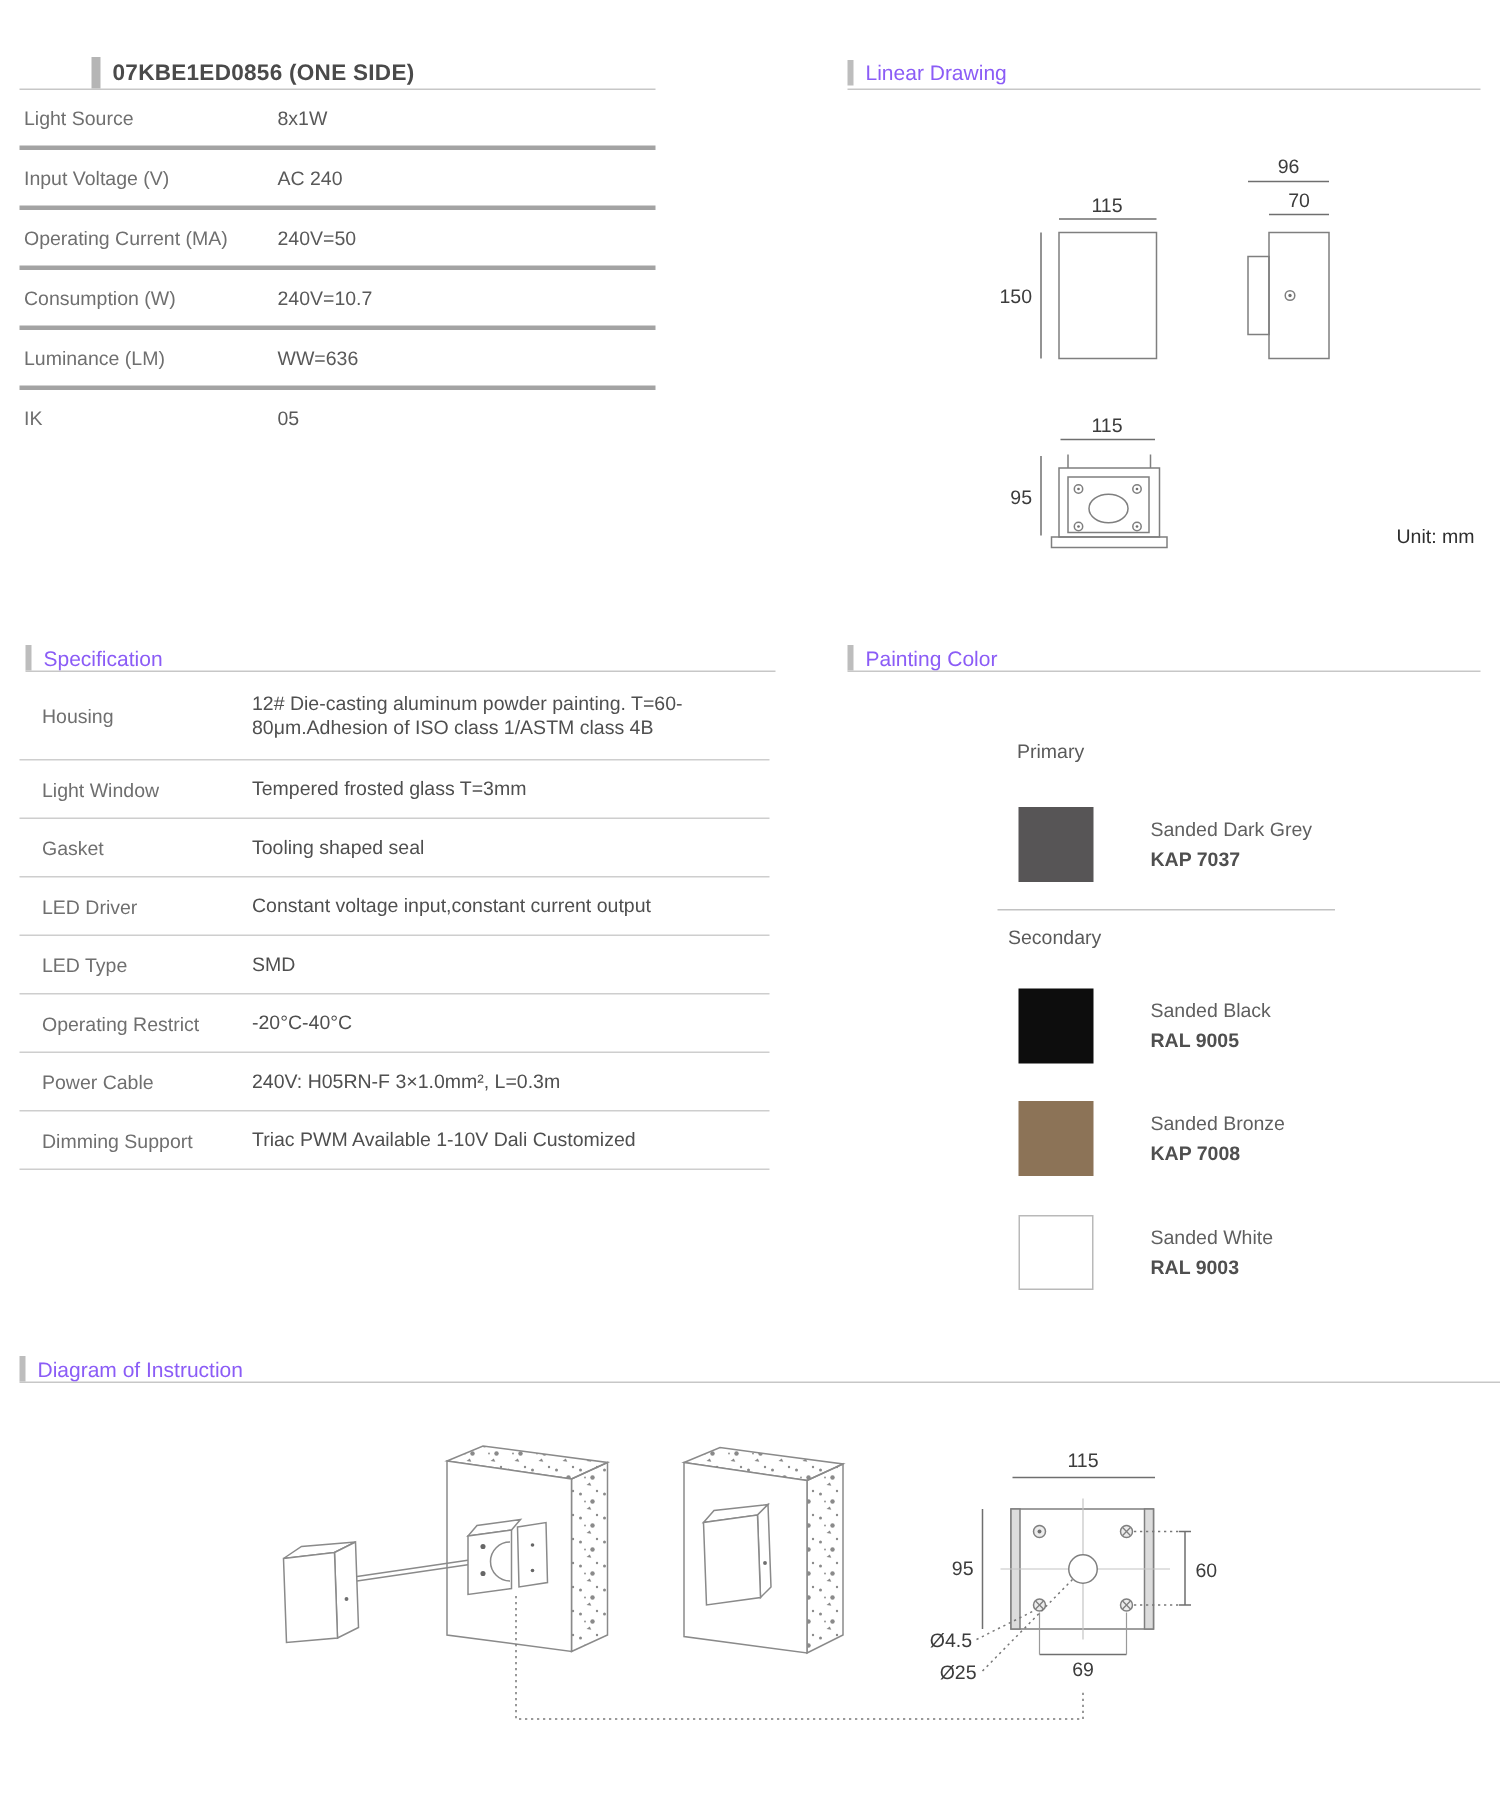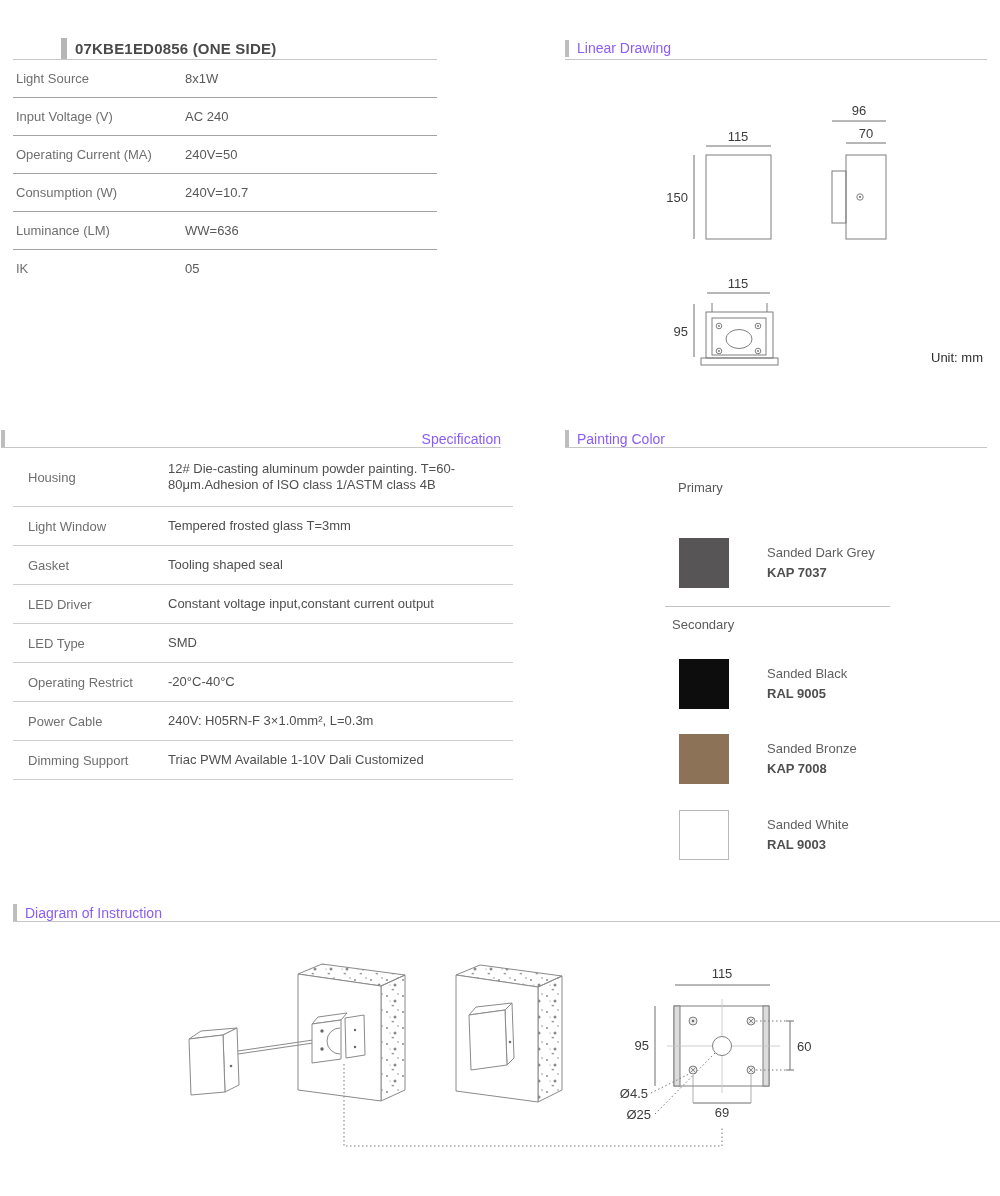--- a/index.html
+++ b/index.html
@@ -23,7 +23,7 @@
   
   .t1{position:absolute;left:13px;top:60px;width:424px;}
   .t1 .row{display:flex;align-items:center;height:37px;
-           border-bottom:1px solid #a3a3a3;font-size:13px;}
+           border-bottom:3px solid #a3a3a3;font-size:13px;}
   .t1 .row:last-child{border-bottom:none;}
   .t1 .lab{width:169px;padding-left:3px;color:#6f6f6f;flex-shrink:0;}
   .t1 .val{color:#595959;}

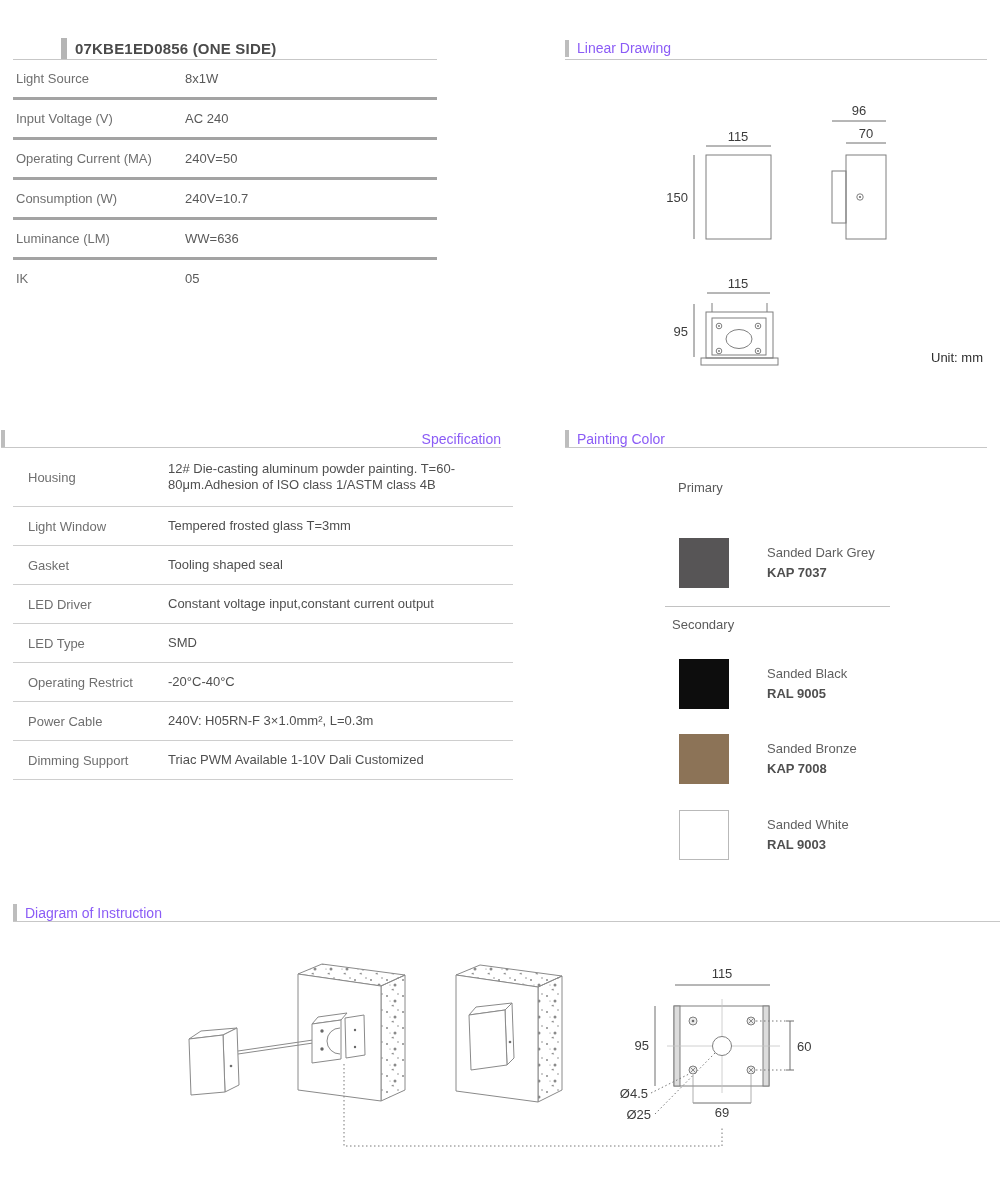--- a/index.html
+++ b/index.html
@@ -16,7 +16,7 @@
   .sub-head .bar{width:4px;height:17px;}
   .sub-head .txt{font-size:14px;color:#8b5cf6;}
   .h-linear{left:565px;top:37px;width:422px;height:23px;}
-  .h-spec{left:1px;top:430px;width:500px;height:18px;justify-content:space-between;}
+  .h-spec{left:17px;top:430px;width:500px;height:18px;}
   .h-paint{left:565px;top:430px;width:422px;height:18px;}
   .h-diagram{left:13px;top:904px;width:987px;height:18px;}
 

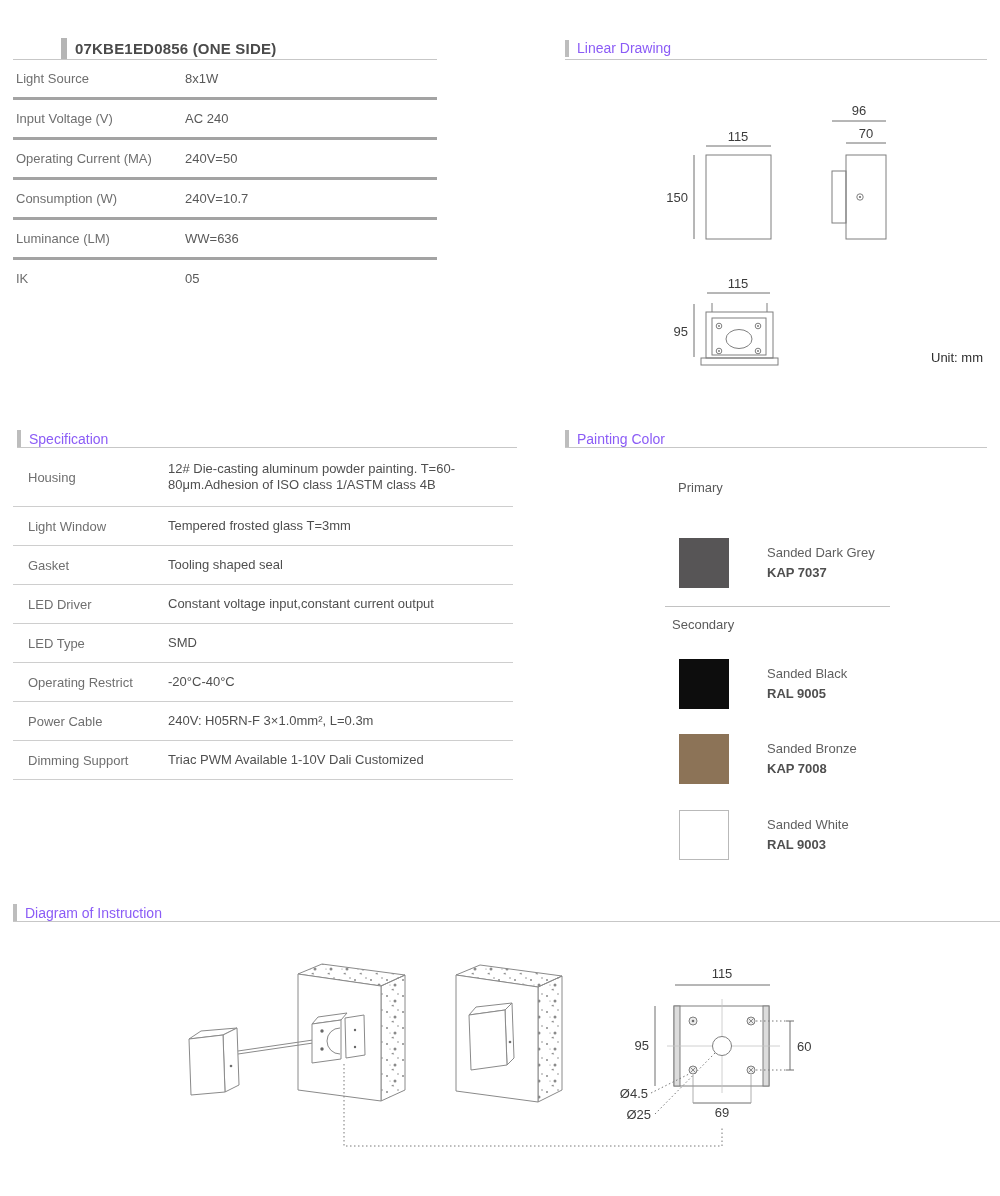--- a/index.html
+++ b/index.html
@@ -179,7 +179,7 @@
     <span class="txt">Painting Color</span>
   </div>
 
-  <div class="group-label" style="left:678px;top:480px;">Primary</div>
+  <div class="group-label" style="left:678px;top:493px;">Primary</div>
 
   <div class="color-row" style="top:538px;">
     <div class="swatch" style="background-color: rgb(87, 85, 86);"></div>

